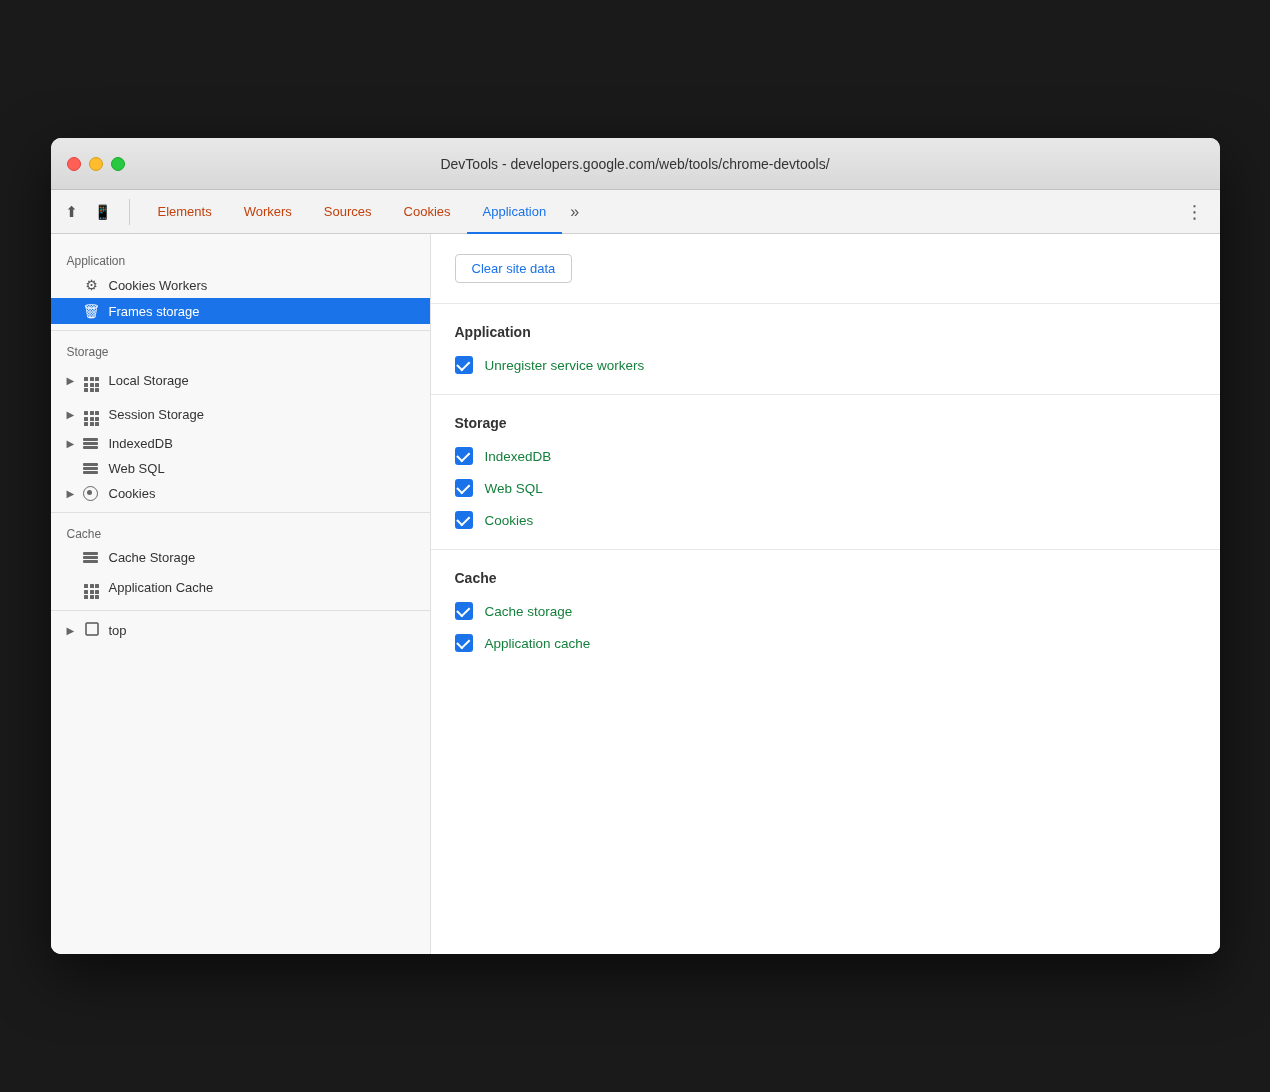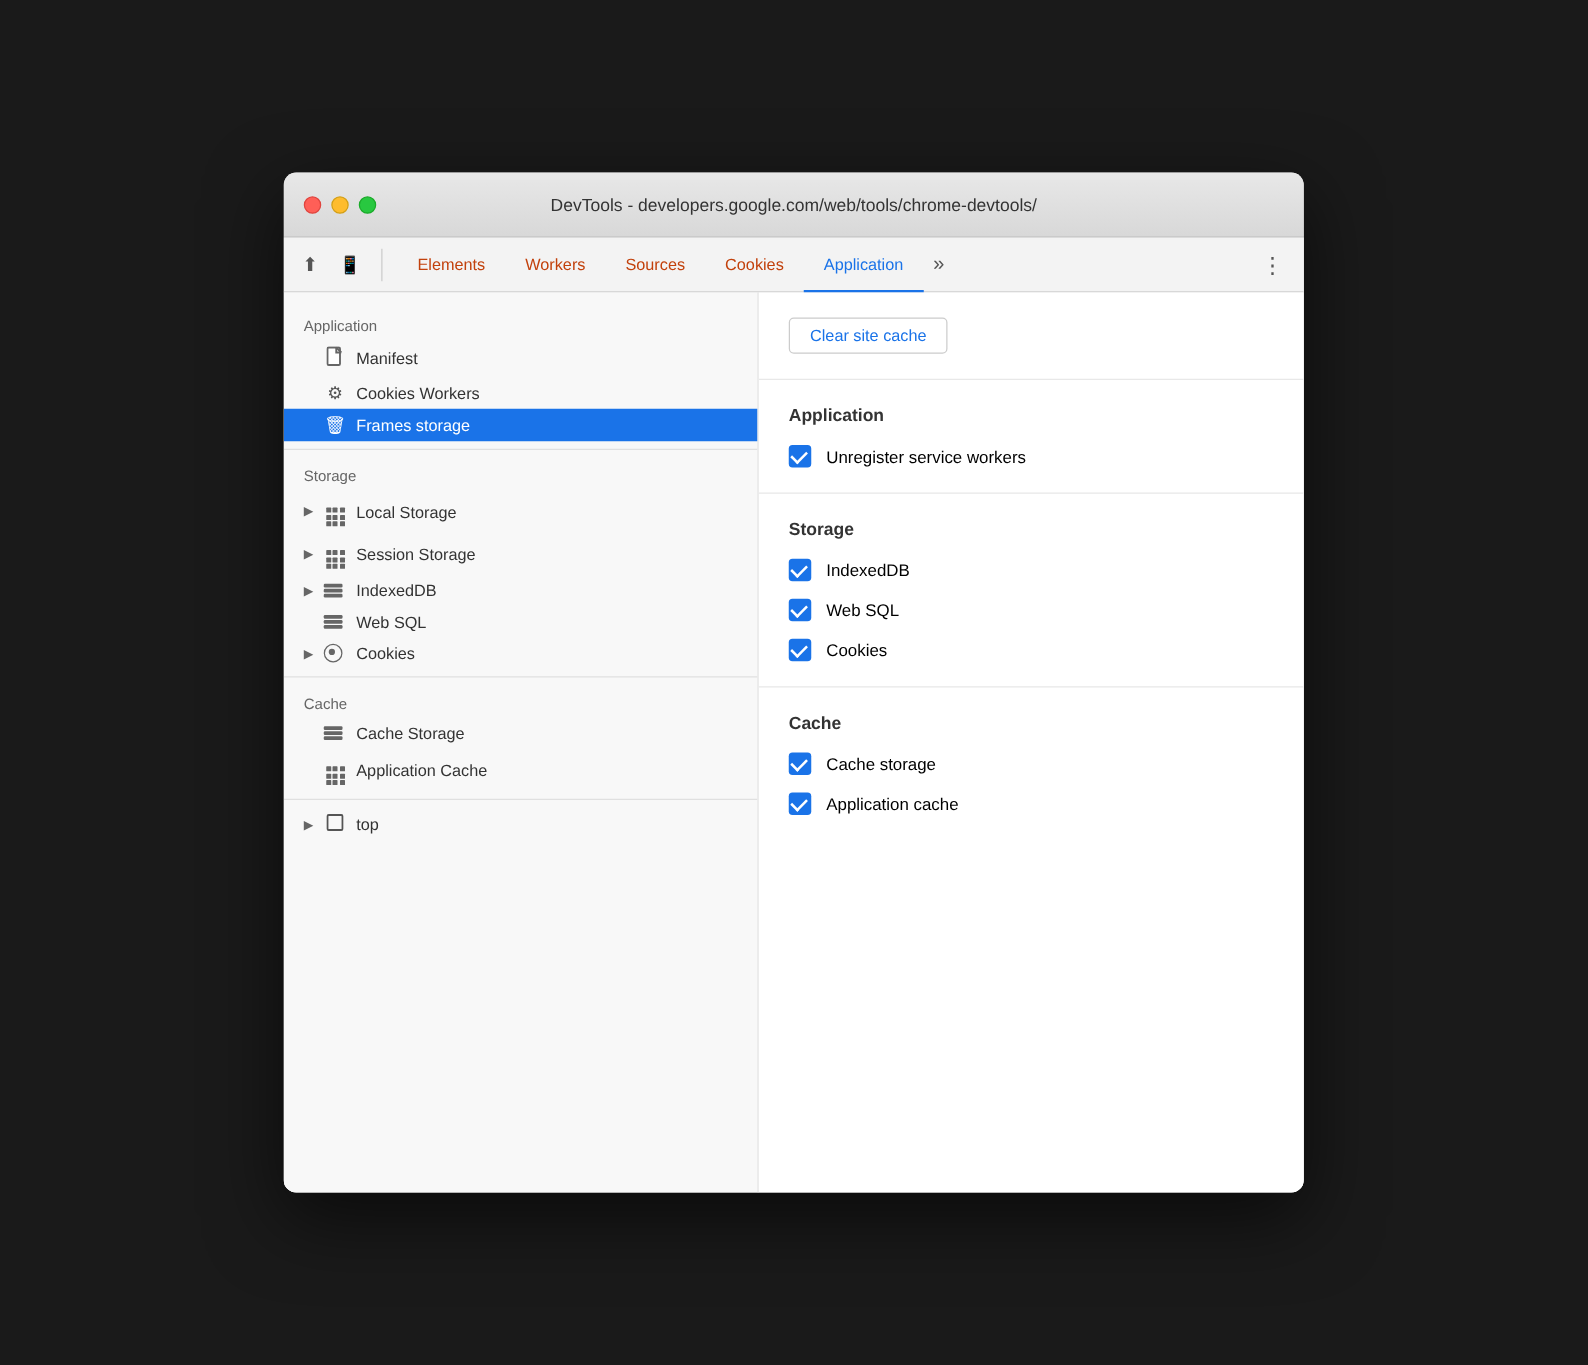--- a/index.html
+++ b/index.html
@@ -12,7 +12,7 @@
       font-family: -apple-system, BlinkMacSystemFont, 'Helvetica Neue', Arial, sans-serif;
     }
     .window {
-      width: 816px;
+      width: 1169px;
       background: #f0f0f0;
       border-radius: 10px;
       box-shadow: 0 20px 60px rgba(0,0,0,0.6);

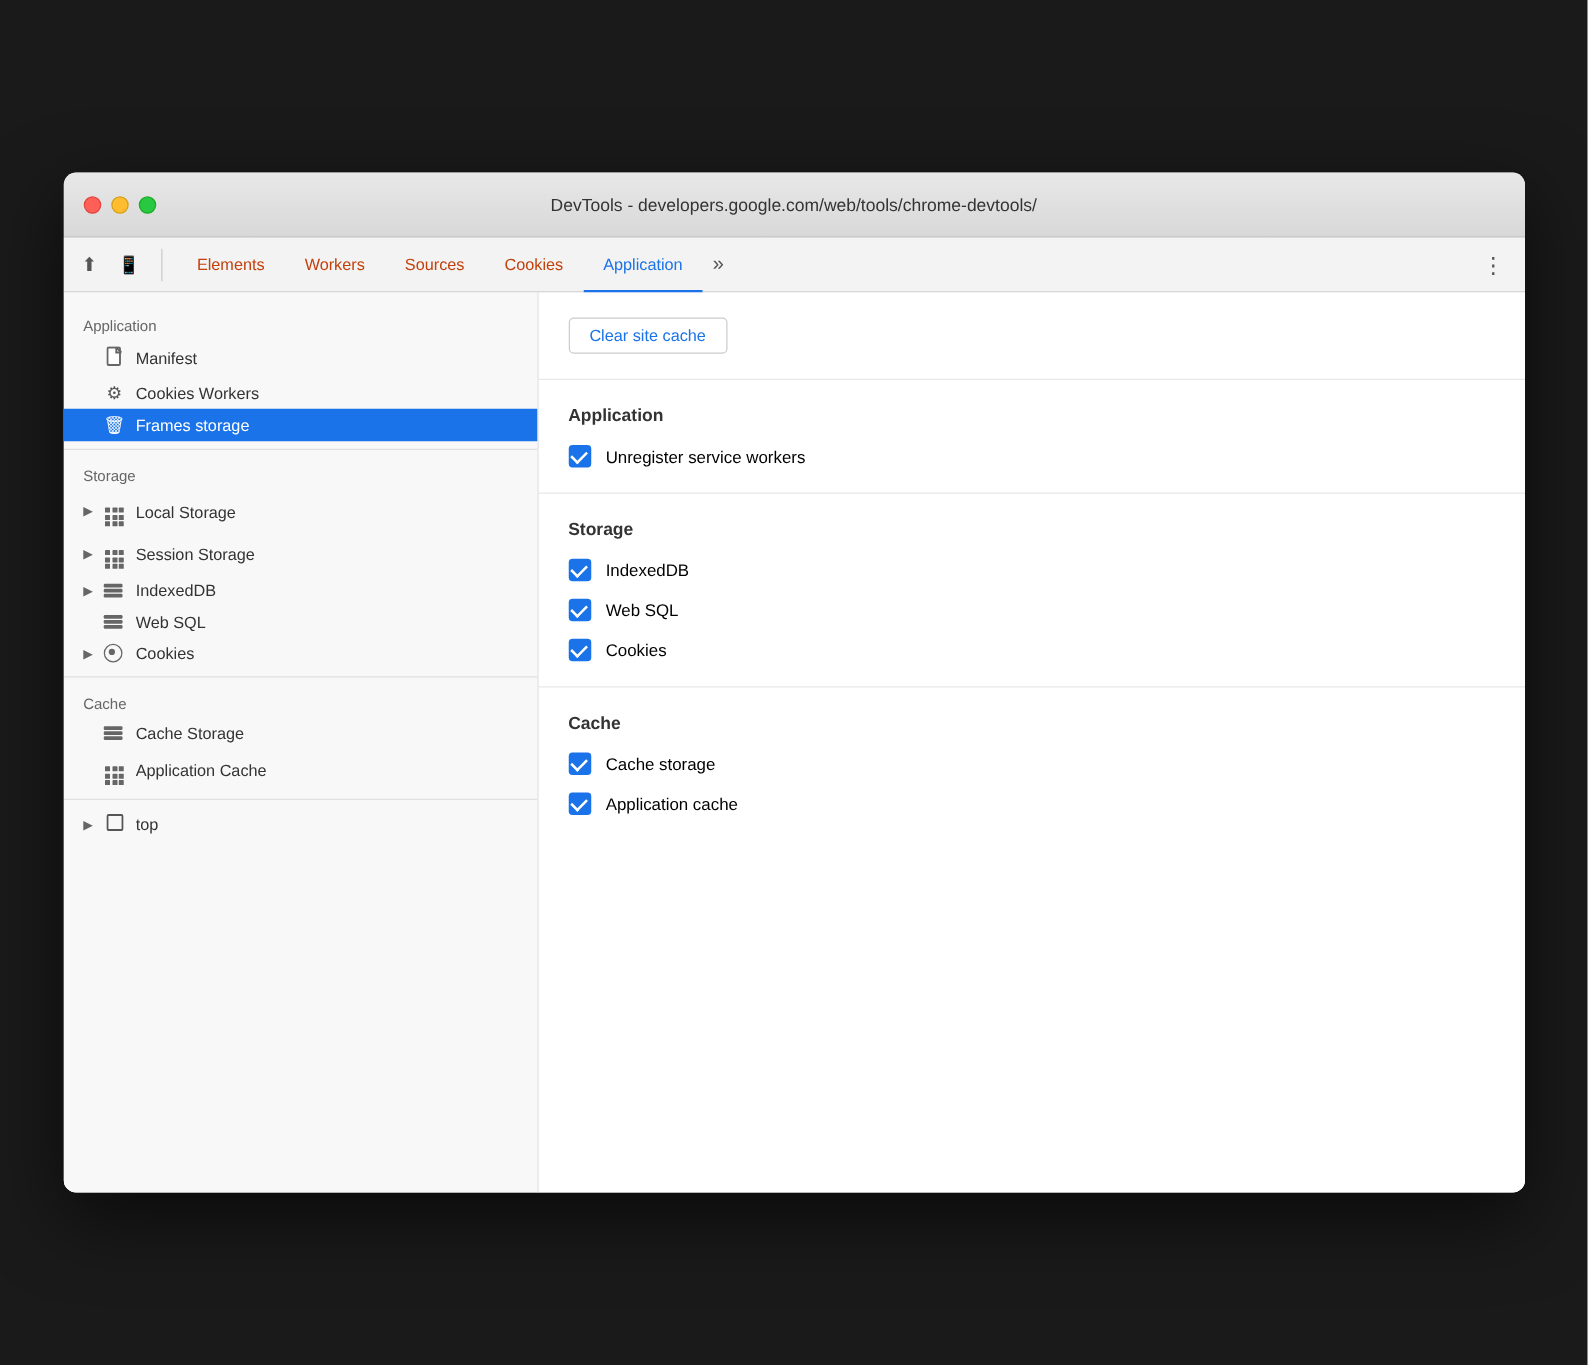--- a/index.html
+++ b/index.html
@@ -466,7 +466,7 @@
       <div class="content-panel">
 
         <div class="clear-site-data-section">
-          <button class="clear-site-btn">Clear site cache</button>
+          <button class="clear-site-btn">Clear site data</button>
         </div>
 
         <div class="content-section">

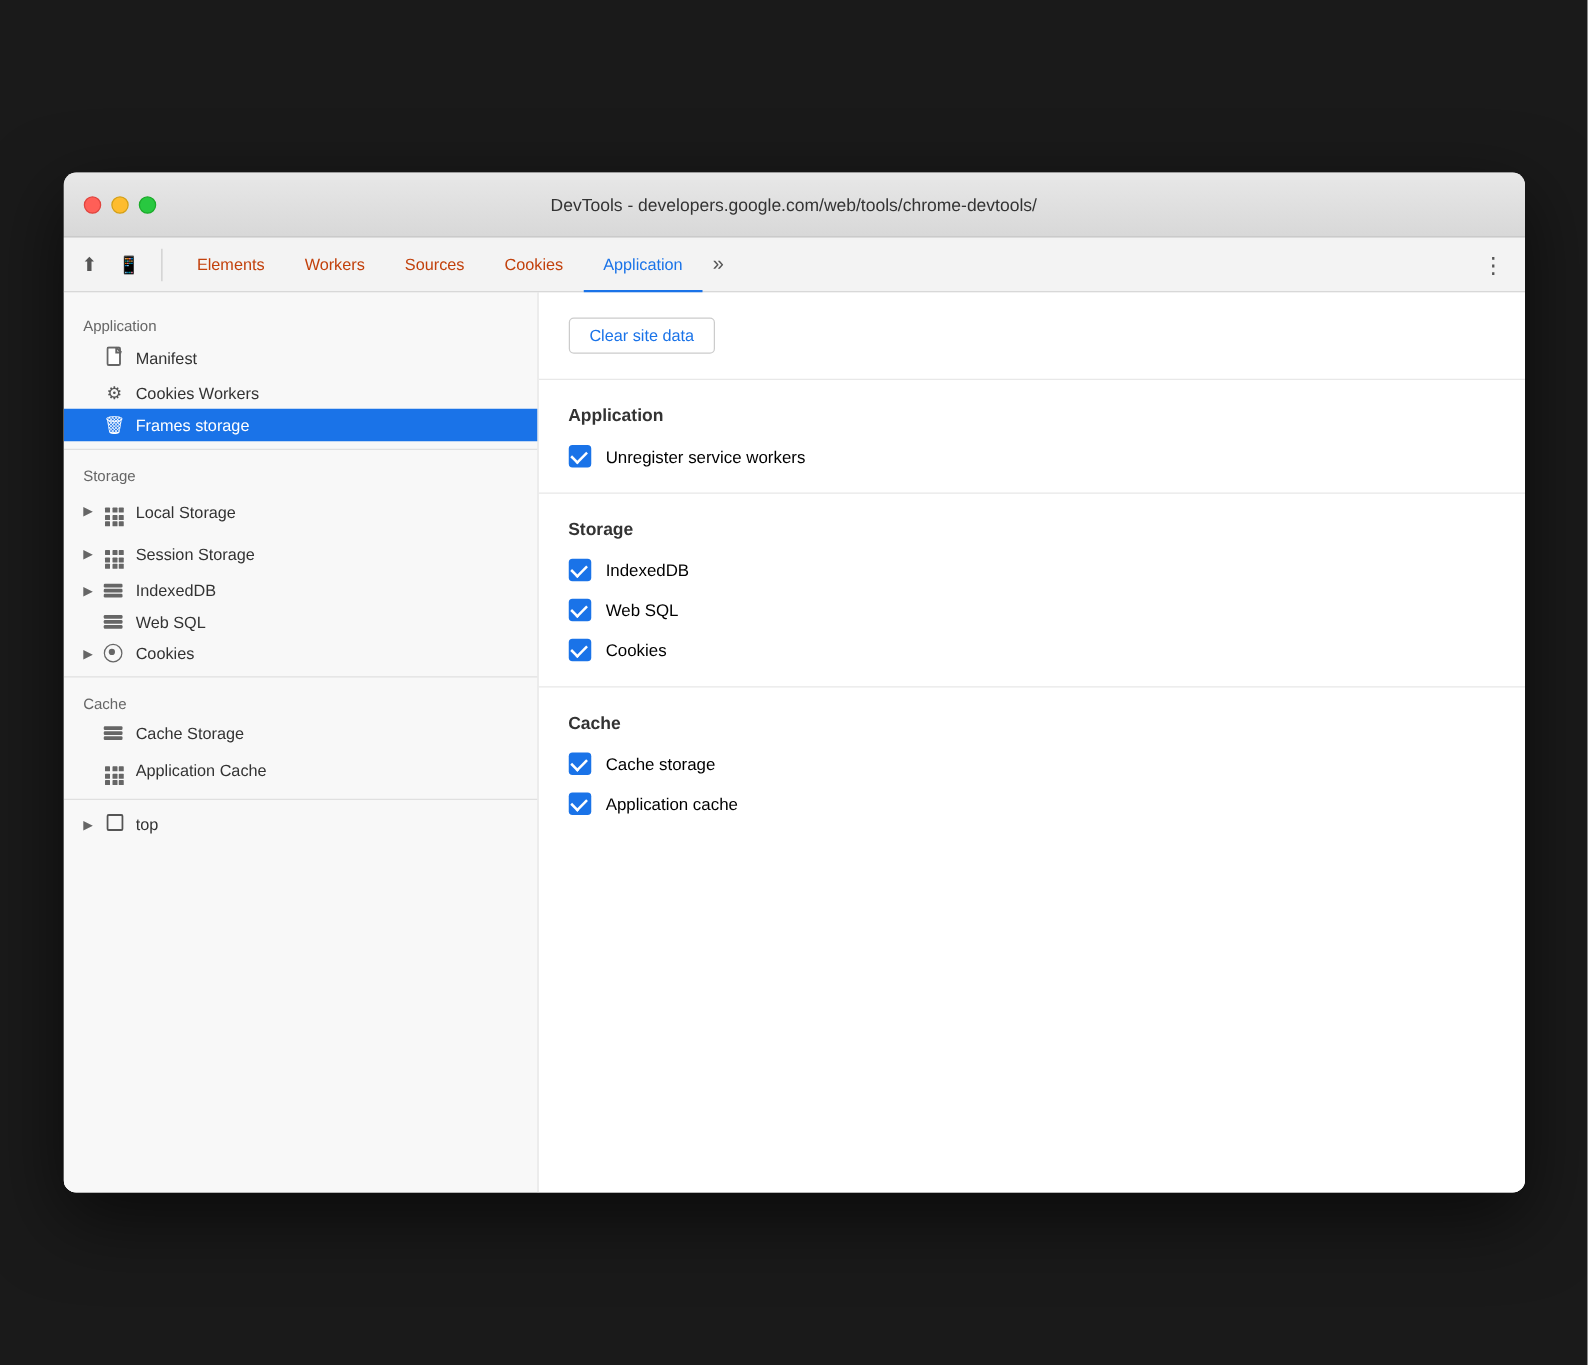--- a/index.html
+++ b/index.html
@@ -318,17 +318,6 @@
 
         <div class="sidebar-section-label">Application</div>
 
-        <div class="sidebar-item">
-          <span class="expand-arrow"> </span>
-          <span class="item-icon">
-            <svg width="14" height="16" viewBox="0 0 14 16" fill="none">
-              <rect x="1" y="1" width="10" height="14" rx="1" stroke="#666" stroke-width="1.5" fill="white"></rect>
-              <path d="M8 1 L8 5 L12 5" stroke="#666" stroke-width="1.5" fill="none"></path>
-              <path d="M8 1 L12 5" stroke="#666" stroke-width="1.5"></path>
-            </svg>
-          </span>
-          <span>Manifest</span>
-        </div>
 
         <div class="sidebar-item">
           <span class="expand-arrow"> </span>

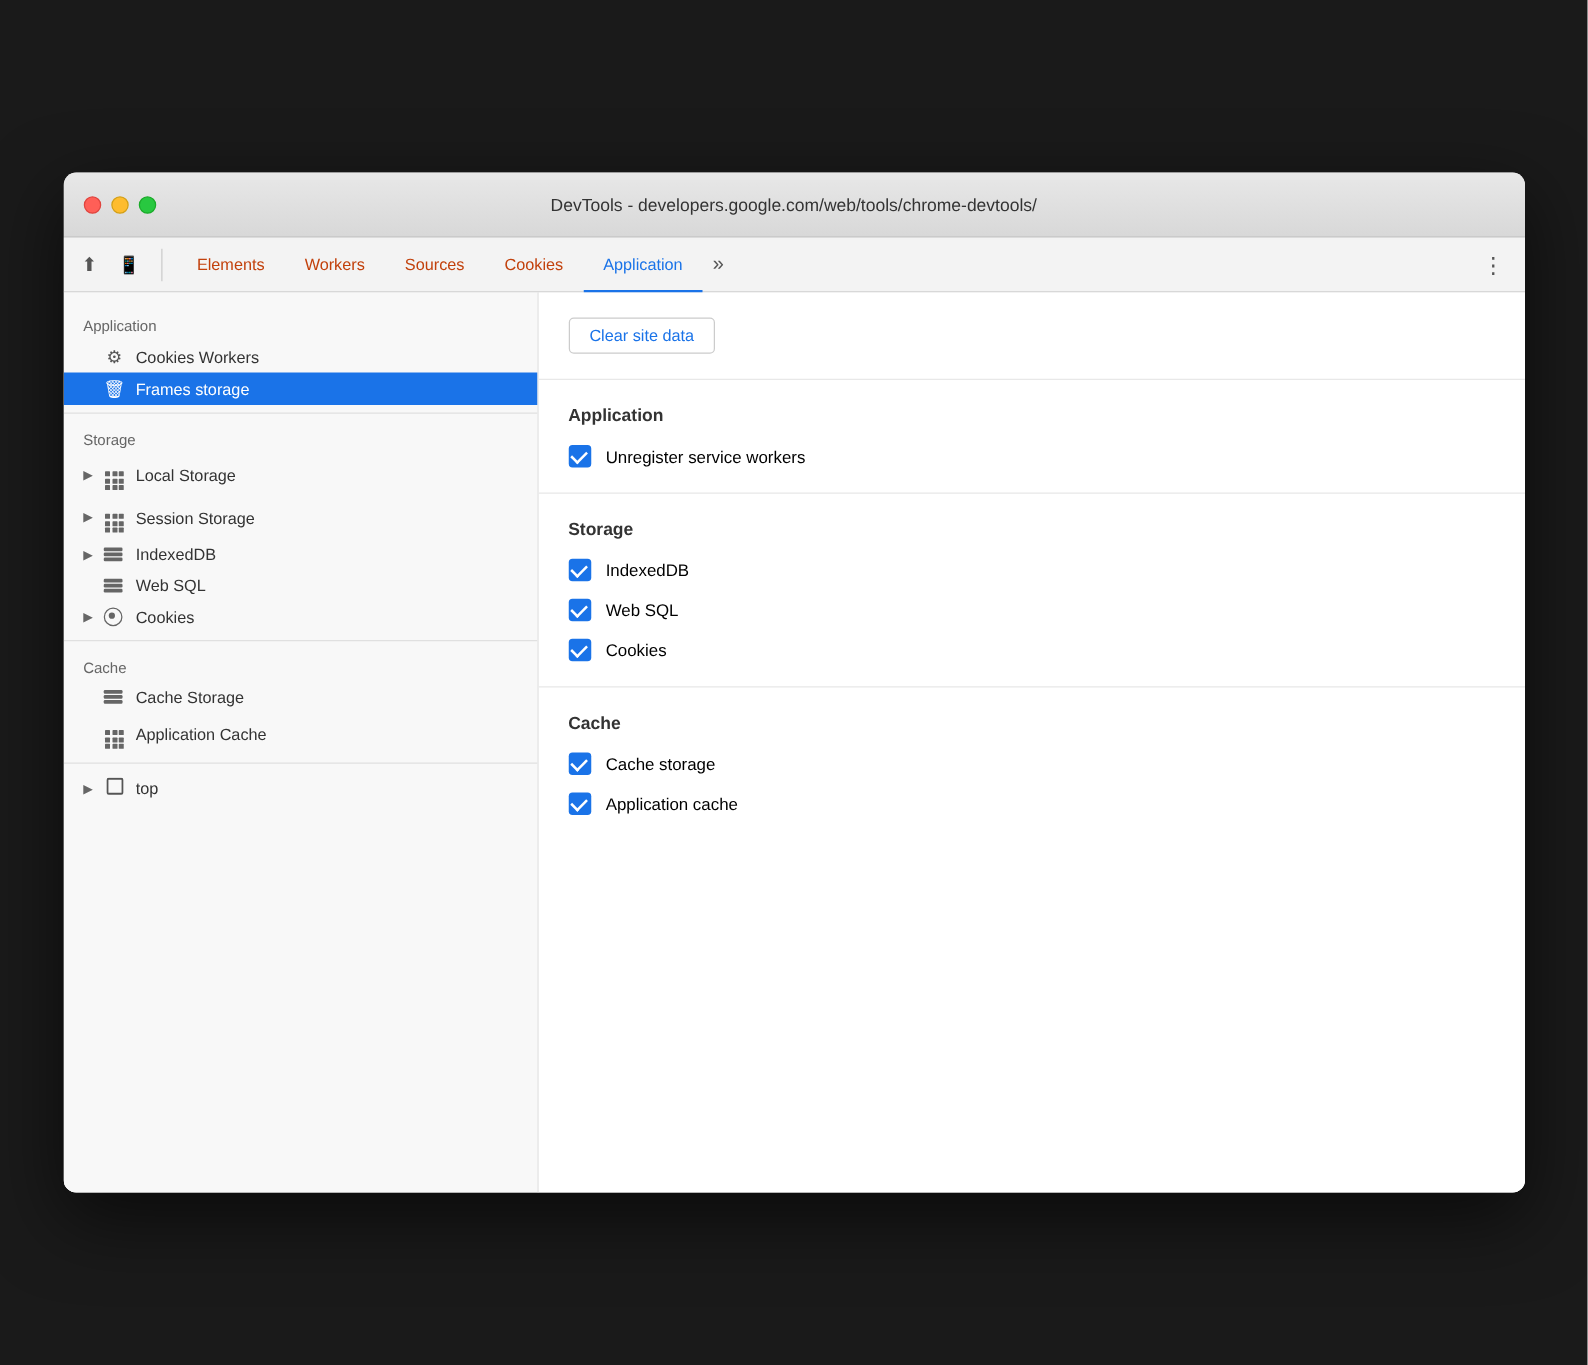--- a/index.html
+++ b/index.html
@@ -202,7 +202,7 @@
       align-items: center;
       margin-bottom: 14px;
       font-size: 13.5px;
-      color: #000000;
+      color: #15803d;
       cursor: pointer;
     }
     .checkbox-item:last-child { margin-bottom: 0; }

